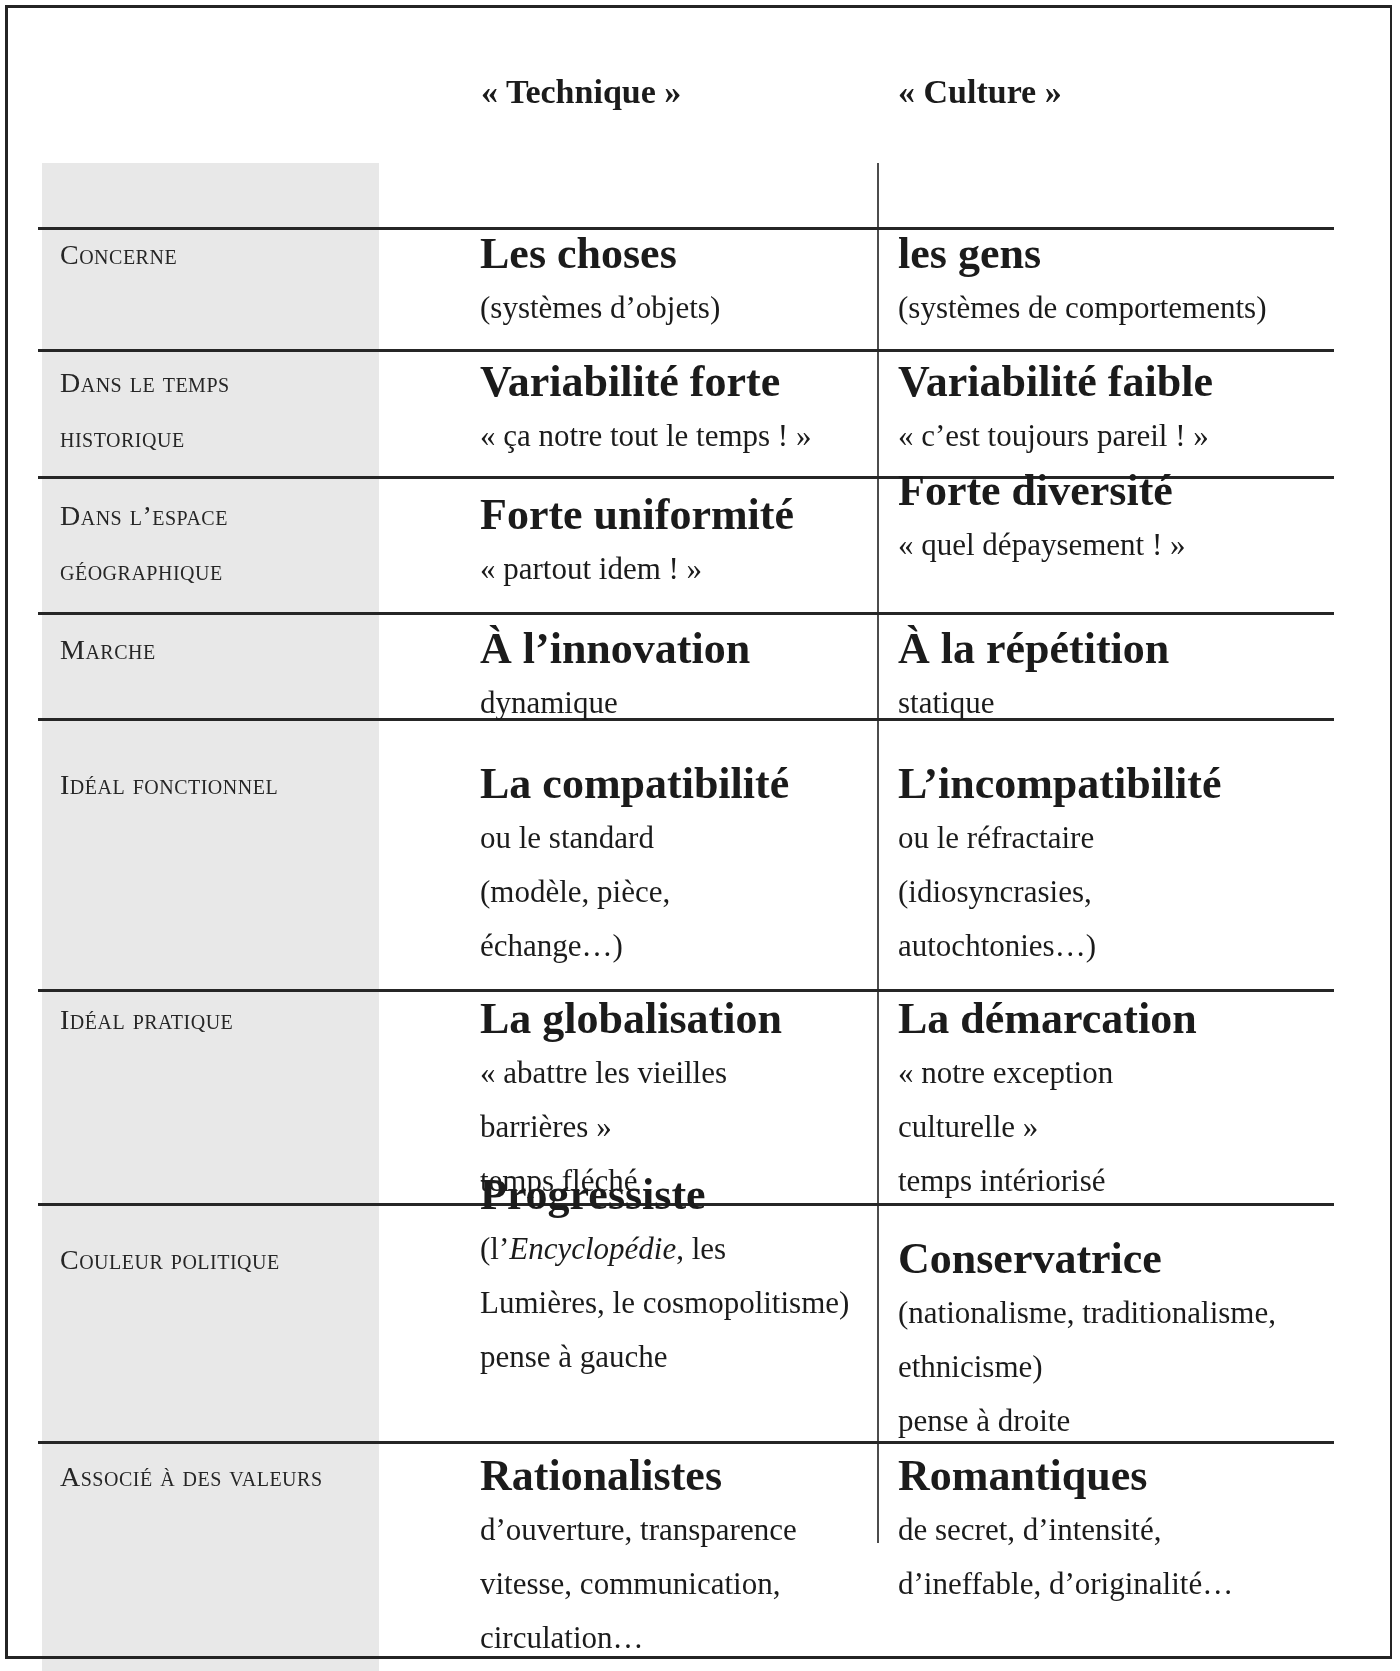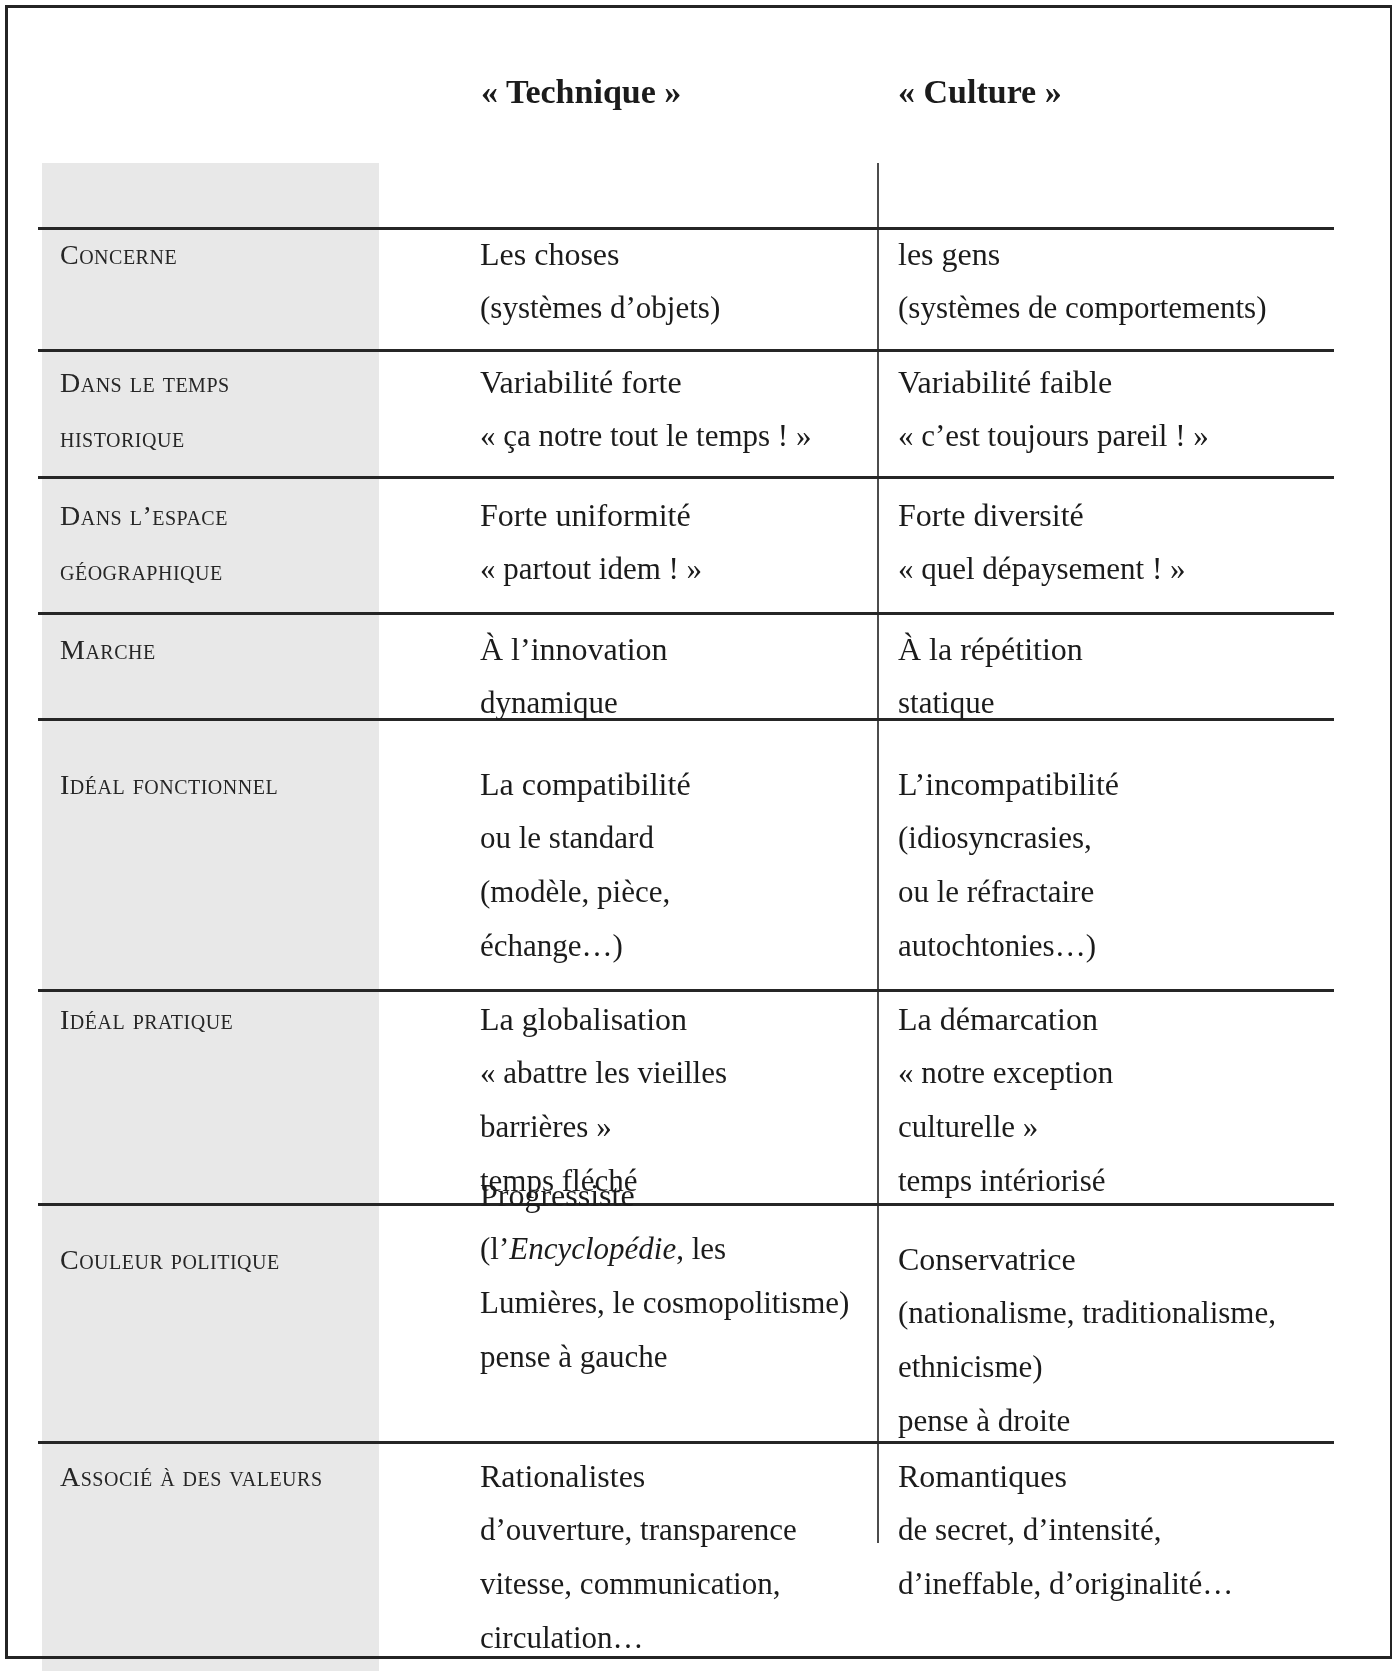--- a/index.html
+++ b/index.html
@@ -32,7 +32,7 @@
     position:absolute; font-size:31px; line-height:54px;
   }
   .cell .line { display:block; white-space:nowrap; }
-  .cell .t { font-weight:400; font-size:32px; }
+  .cell .t { font-weight:700; font-size:44px; }
   .label {
     position:absolute; left:60px; width:330px;
     font-size:28px; line-height:55px; color:#262626;

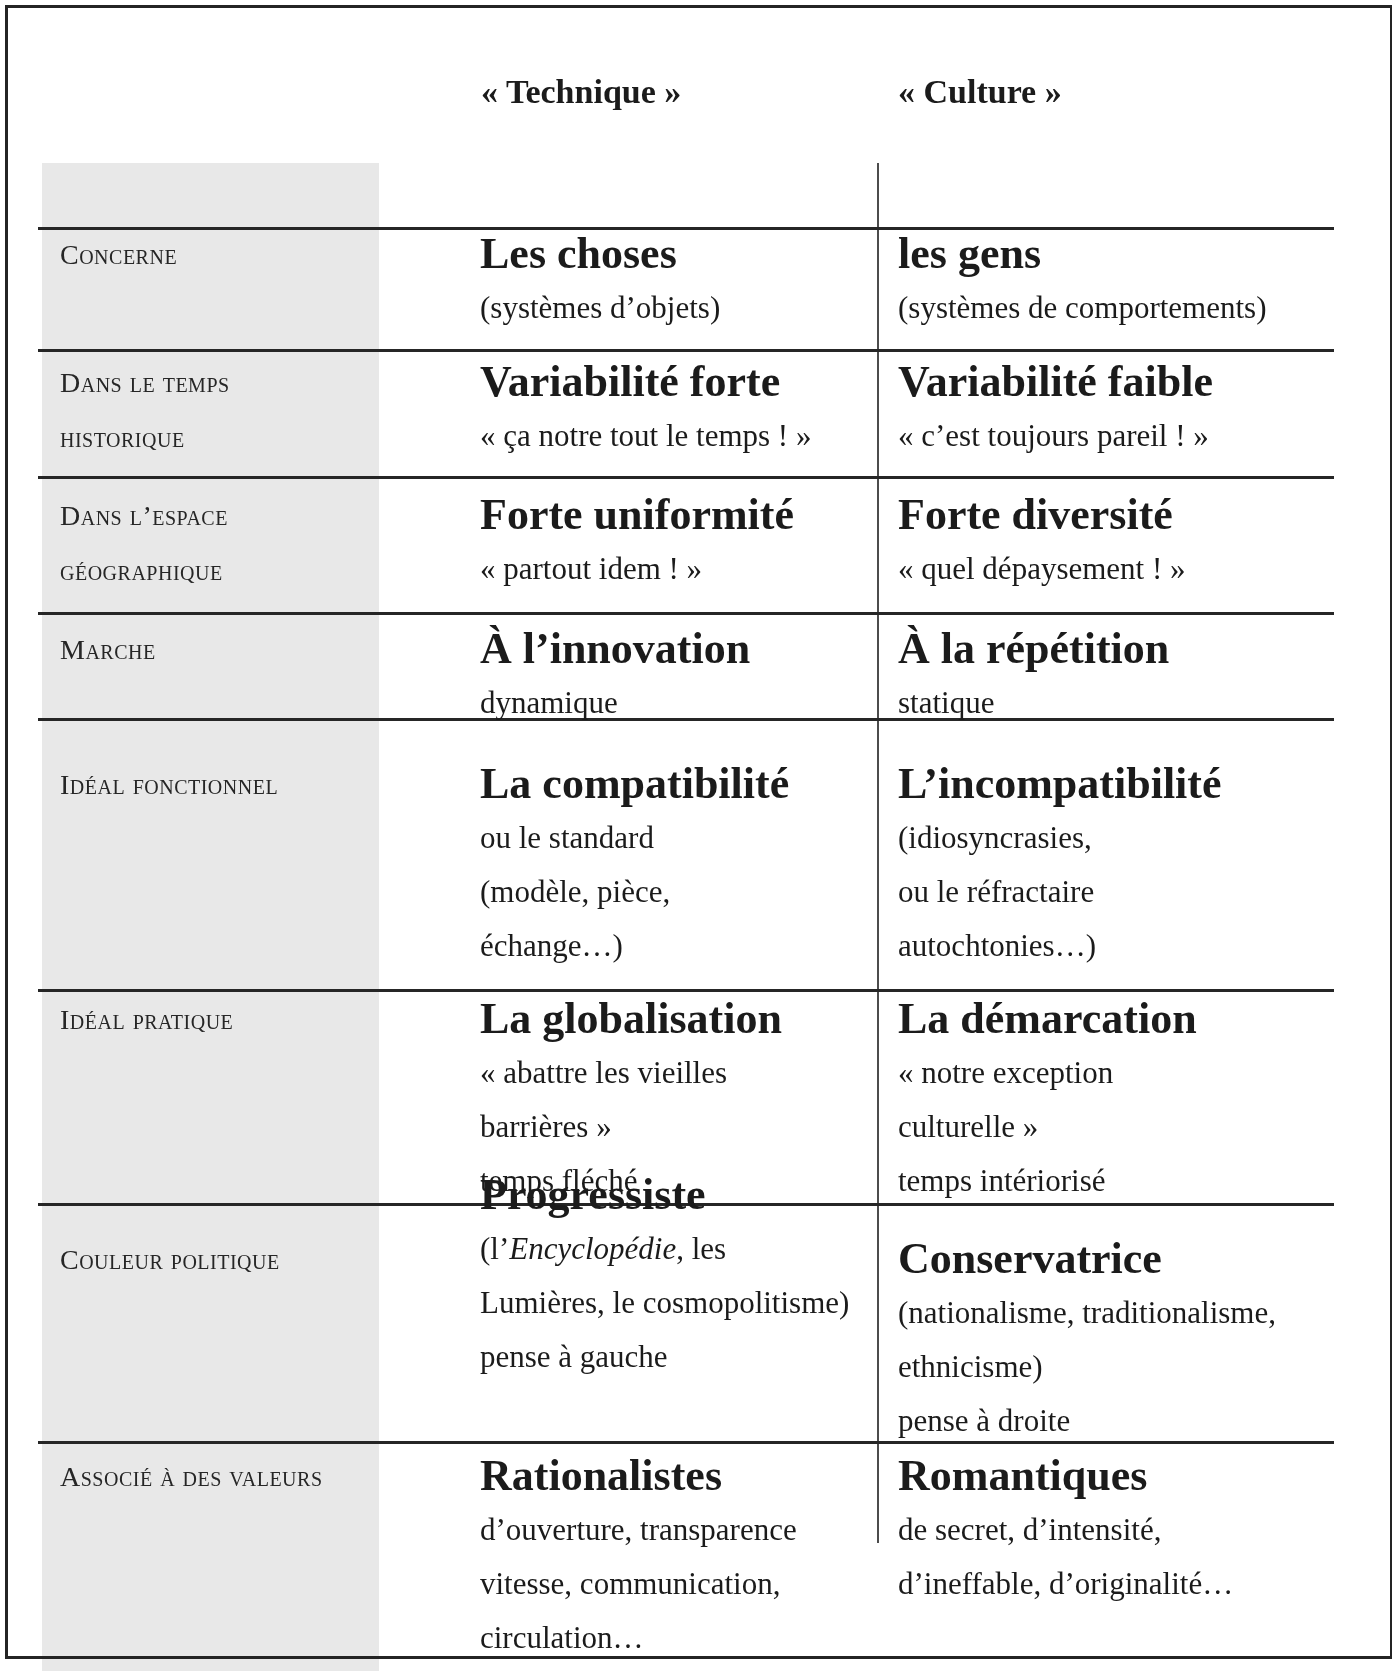--- a/index.html
+++ b/index.html
@@ -97,7 +97,7 @@
     <span class="t line">Forte uniformité</span>
     <span class="line">« partout idem ! »</span>
   </div>
-  <div class="cell cult" style="top:488px">
+  <div class="cell cult" style="top:464px">
     <span class="t line">Forte diversité</span>
     <span class="line">« quel dépaysement ! »</span>
   </div>

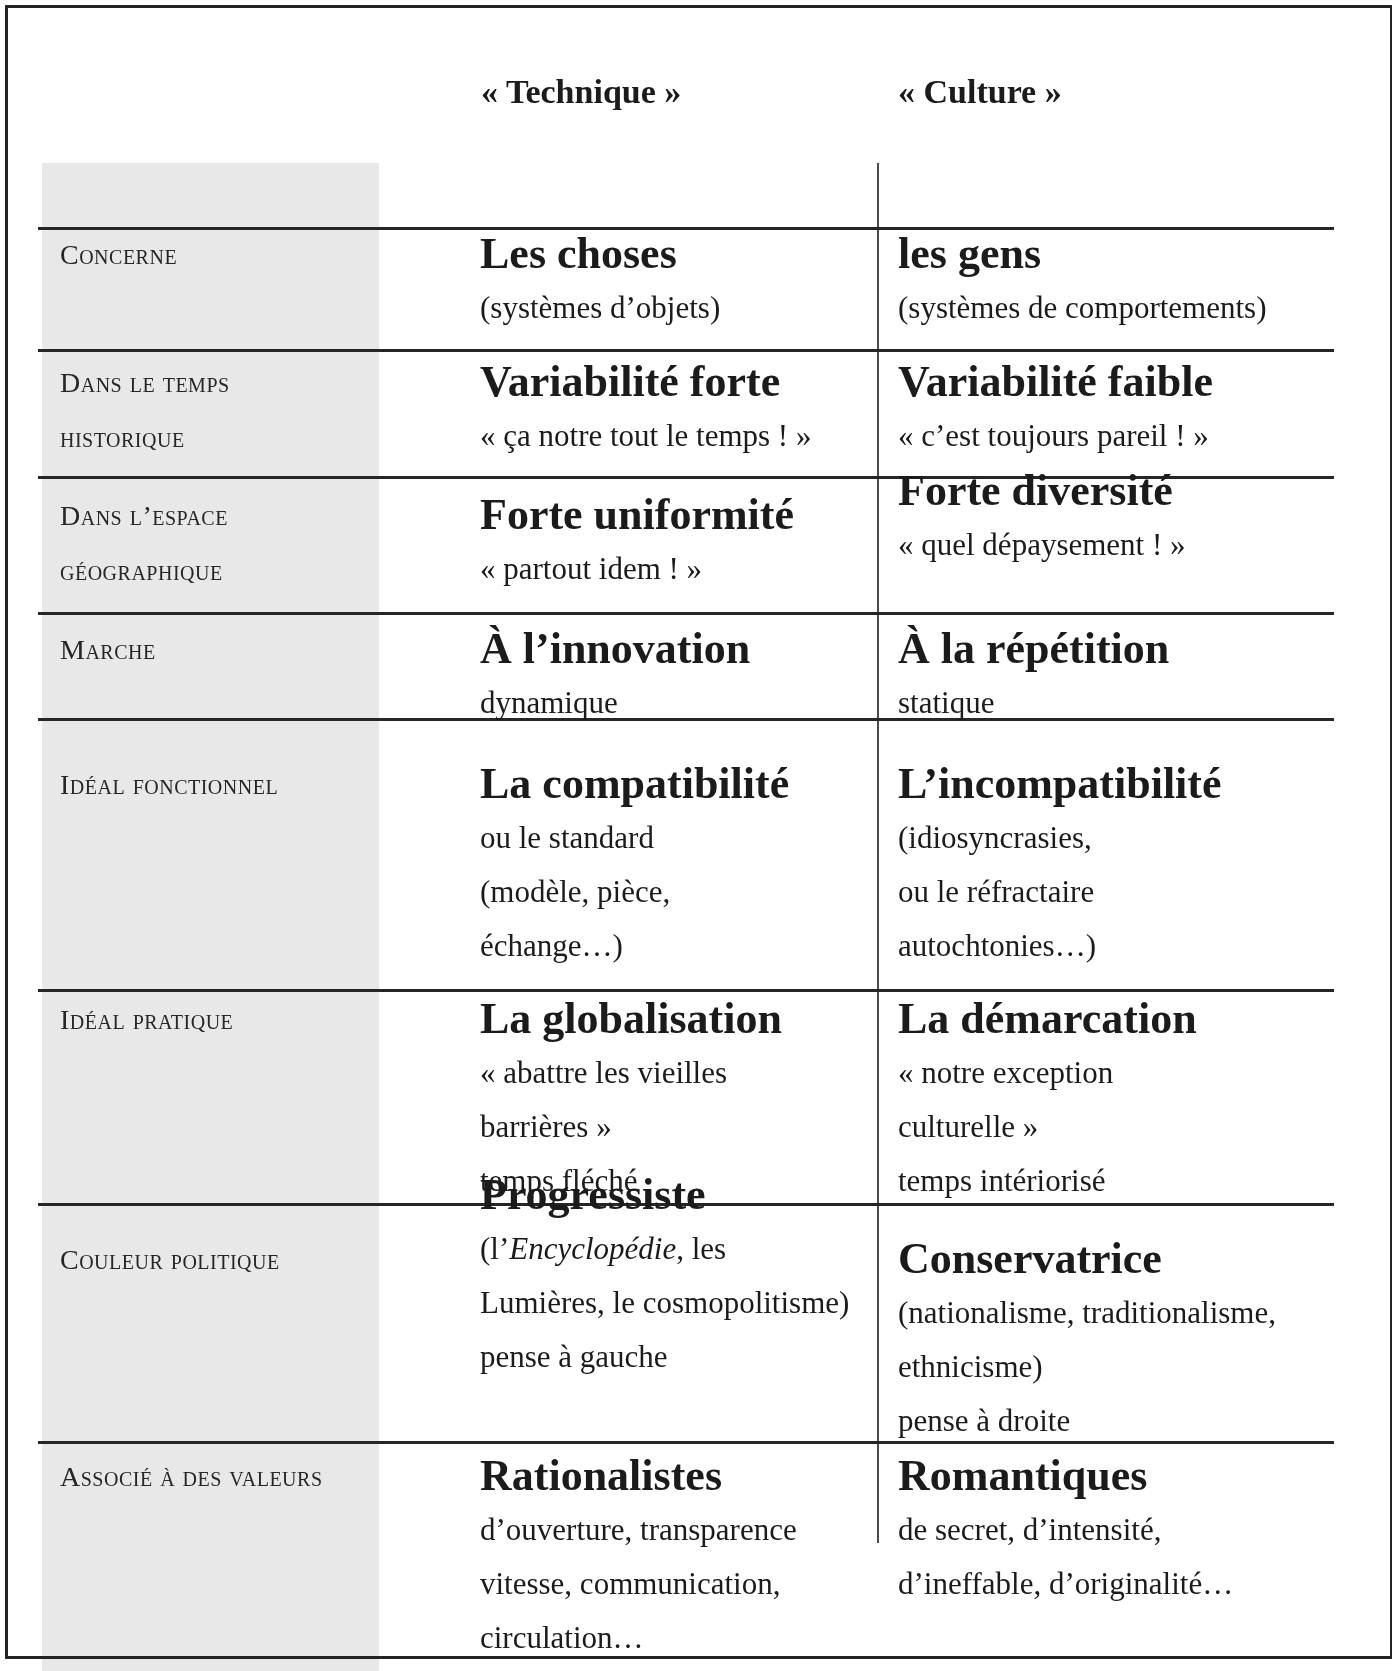--- a/index.html
+++ b/index.html
@@ -125,8 +125,8 @@
   </div>
   <div class="cell cult" style="top:757px">
     <span class="t line">L’incompatibilité</span>
+    <span class="line">ou le réfractaire</span>
     <span class="line">(idiosyncrasies,</span>
-    <span class="line">ou le réfractaire</span>
     <span class="line">autochtonies…)</span>
   </div>
 

